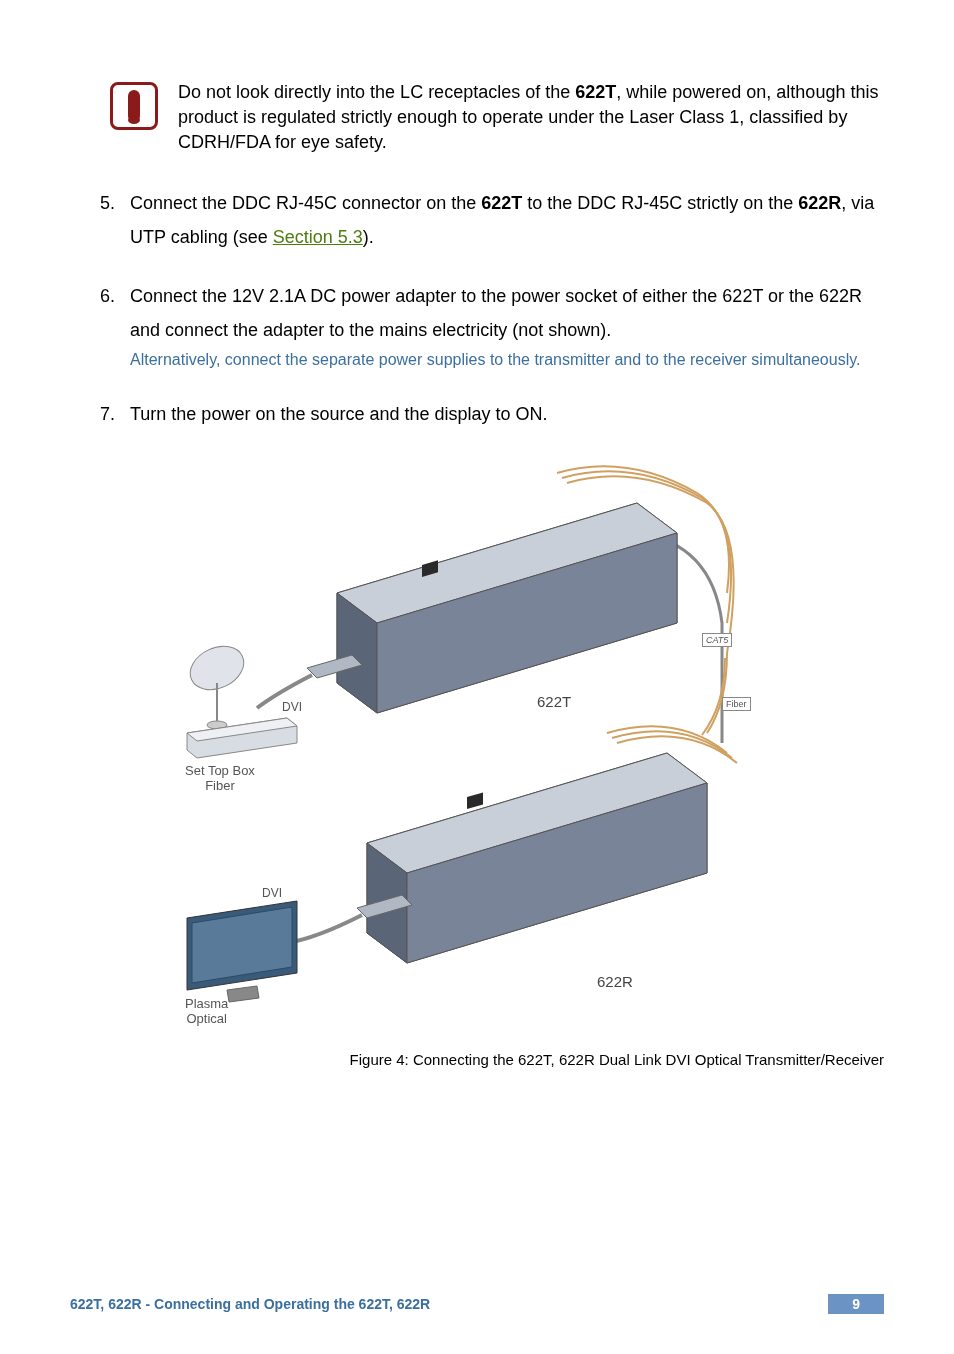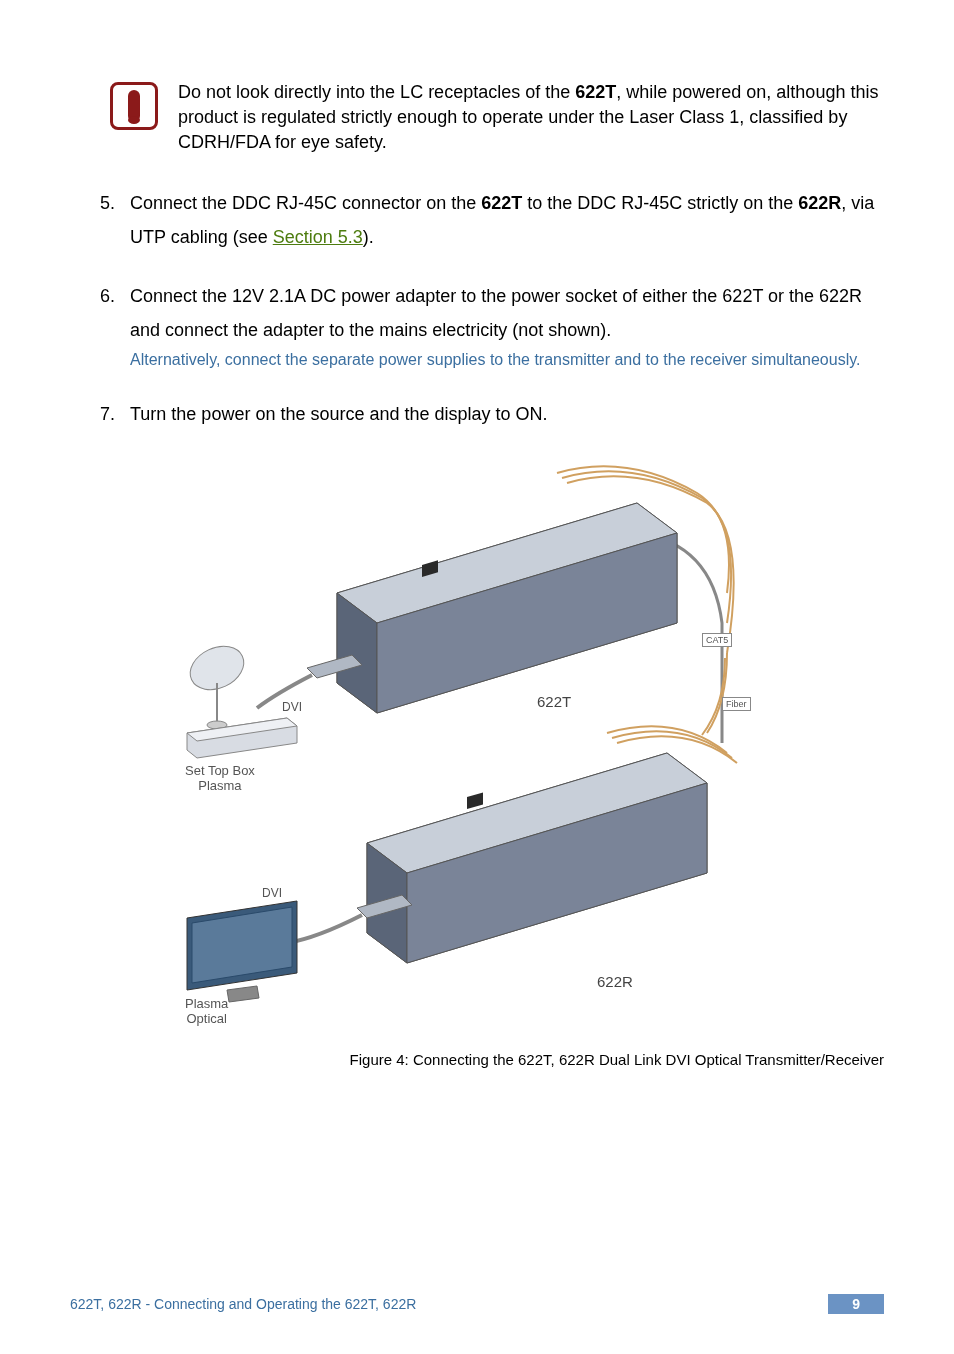--- a/index.html
+++ b/index.html
@@ -223,7 +223,7 @@
 
     </svg>
 
-    <div class="small-box" style="top:190px; left:535px;">CAT5</div>
+    <div class="small-box" style="top:190px; left:535px;font-style:italic;">CAT5</div>
     <div class="small-box" style="top:254px; left:555px;">Fiber</div>
     <div class="label-text" style="top:257px; left:115px;">DVI</div>
     <div class="label-text" style="top:443px; left:95px;">DVI</div>

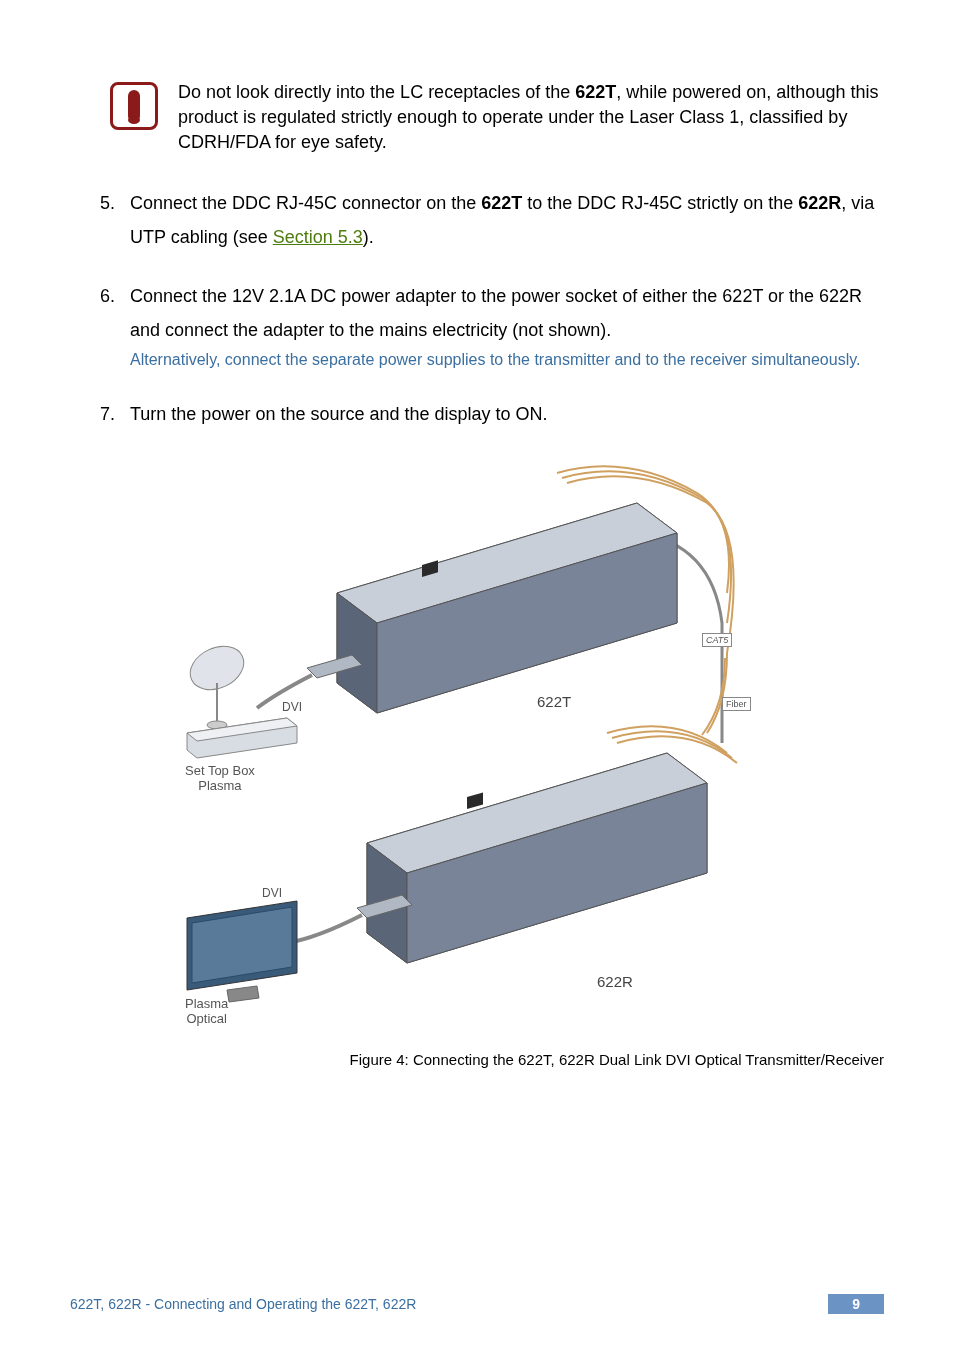--- a/index.html
+++ b/index.html
@@ -230,7 +230,7 @@
     <div class="label-text" style="top:250px; left:370px; font-size:15px; color:#444;">622T</div>
     <div class="label-text" style="top:530px; left:430px; font-size:15px; color:#444;">622R</div>
     <div class="label-text" style="top:320px; left:18px; white-space:pre; text-align:center; font-size:13px;">Set Top Box
-Plasma</div>
+Fiber</div>
     <div class="label-text" style="top:553px; left:18px; white-space:pre; font-size:13px;">Plasma
 Optical</div>
 

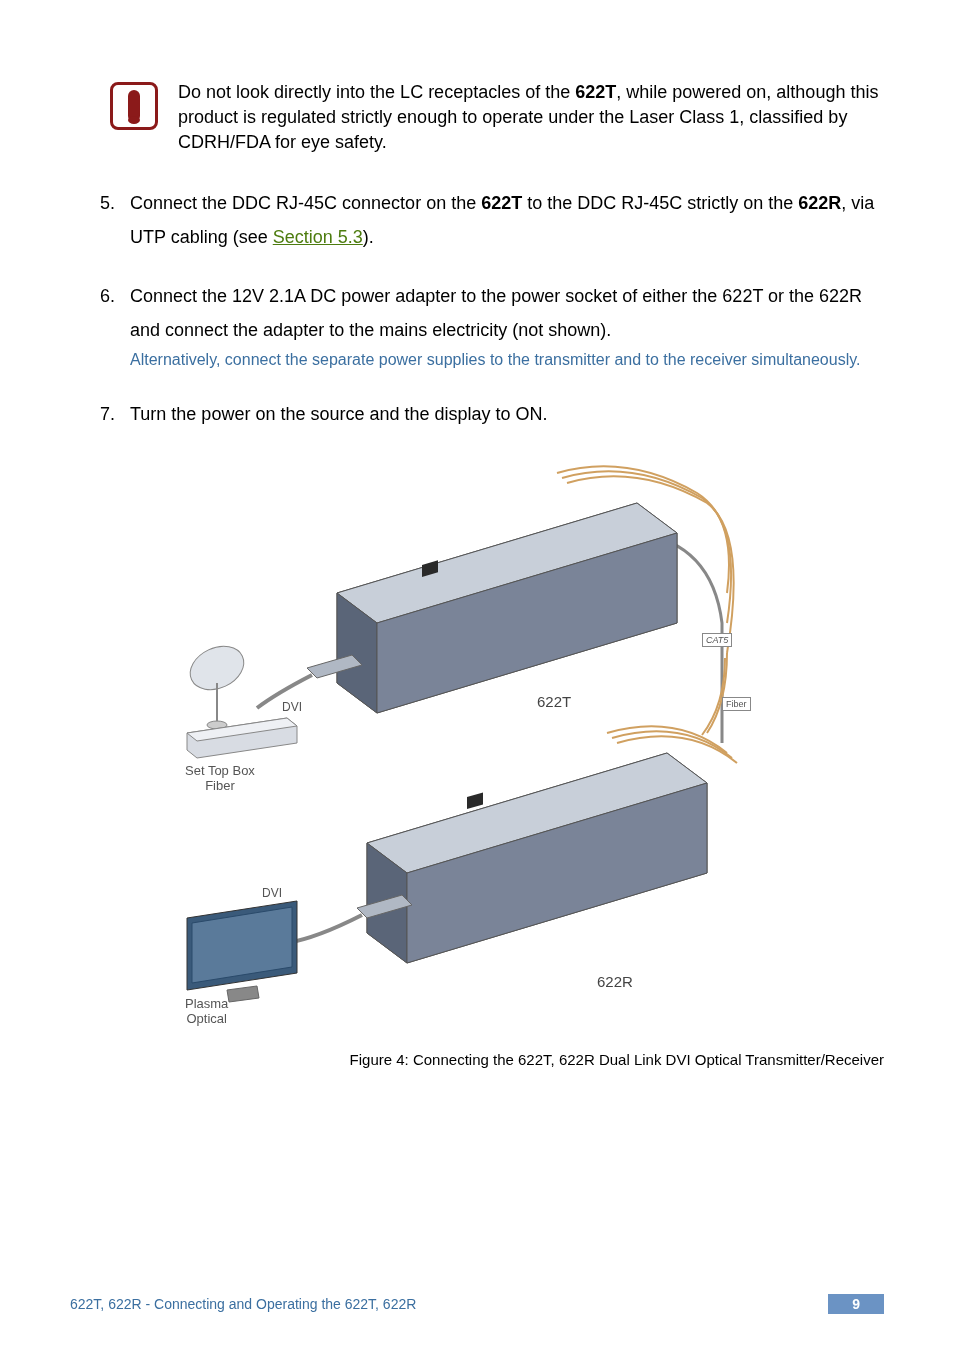--- a/index.html
+++ b/index.html
@@ -110,7 +110,7 @@
   }
   .footer-left {
     color: #3b6fa0;
-    font-weight: normal;
+    font-weight: bold;
   }
   .footer-page {
     background: #6b93c4;

